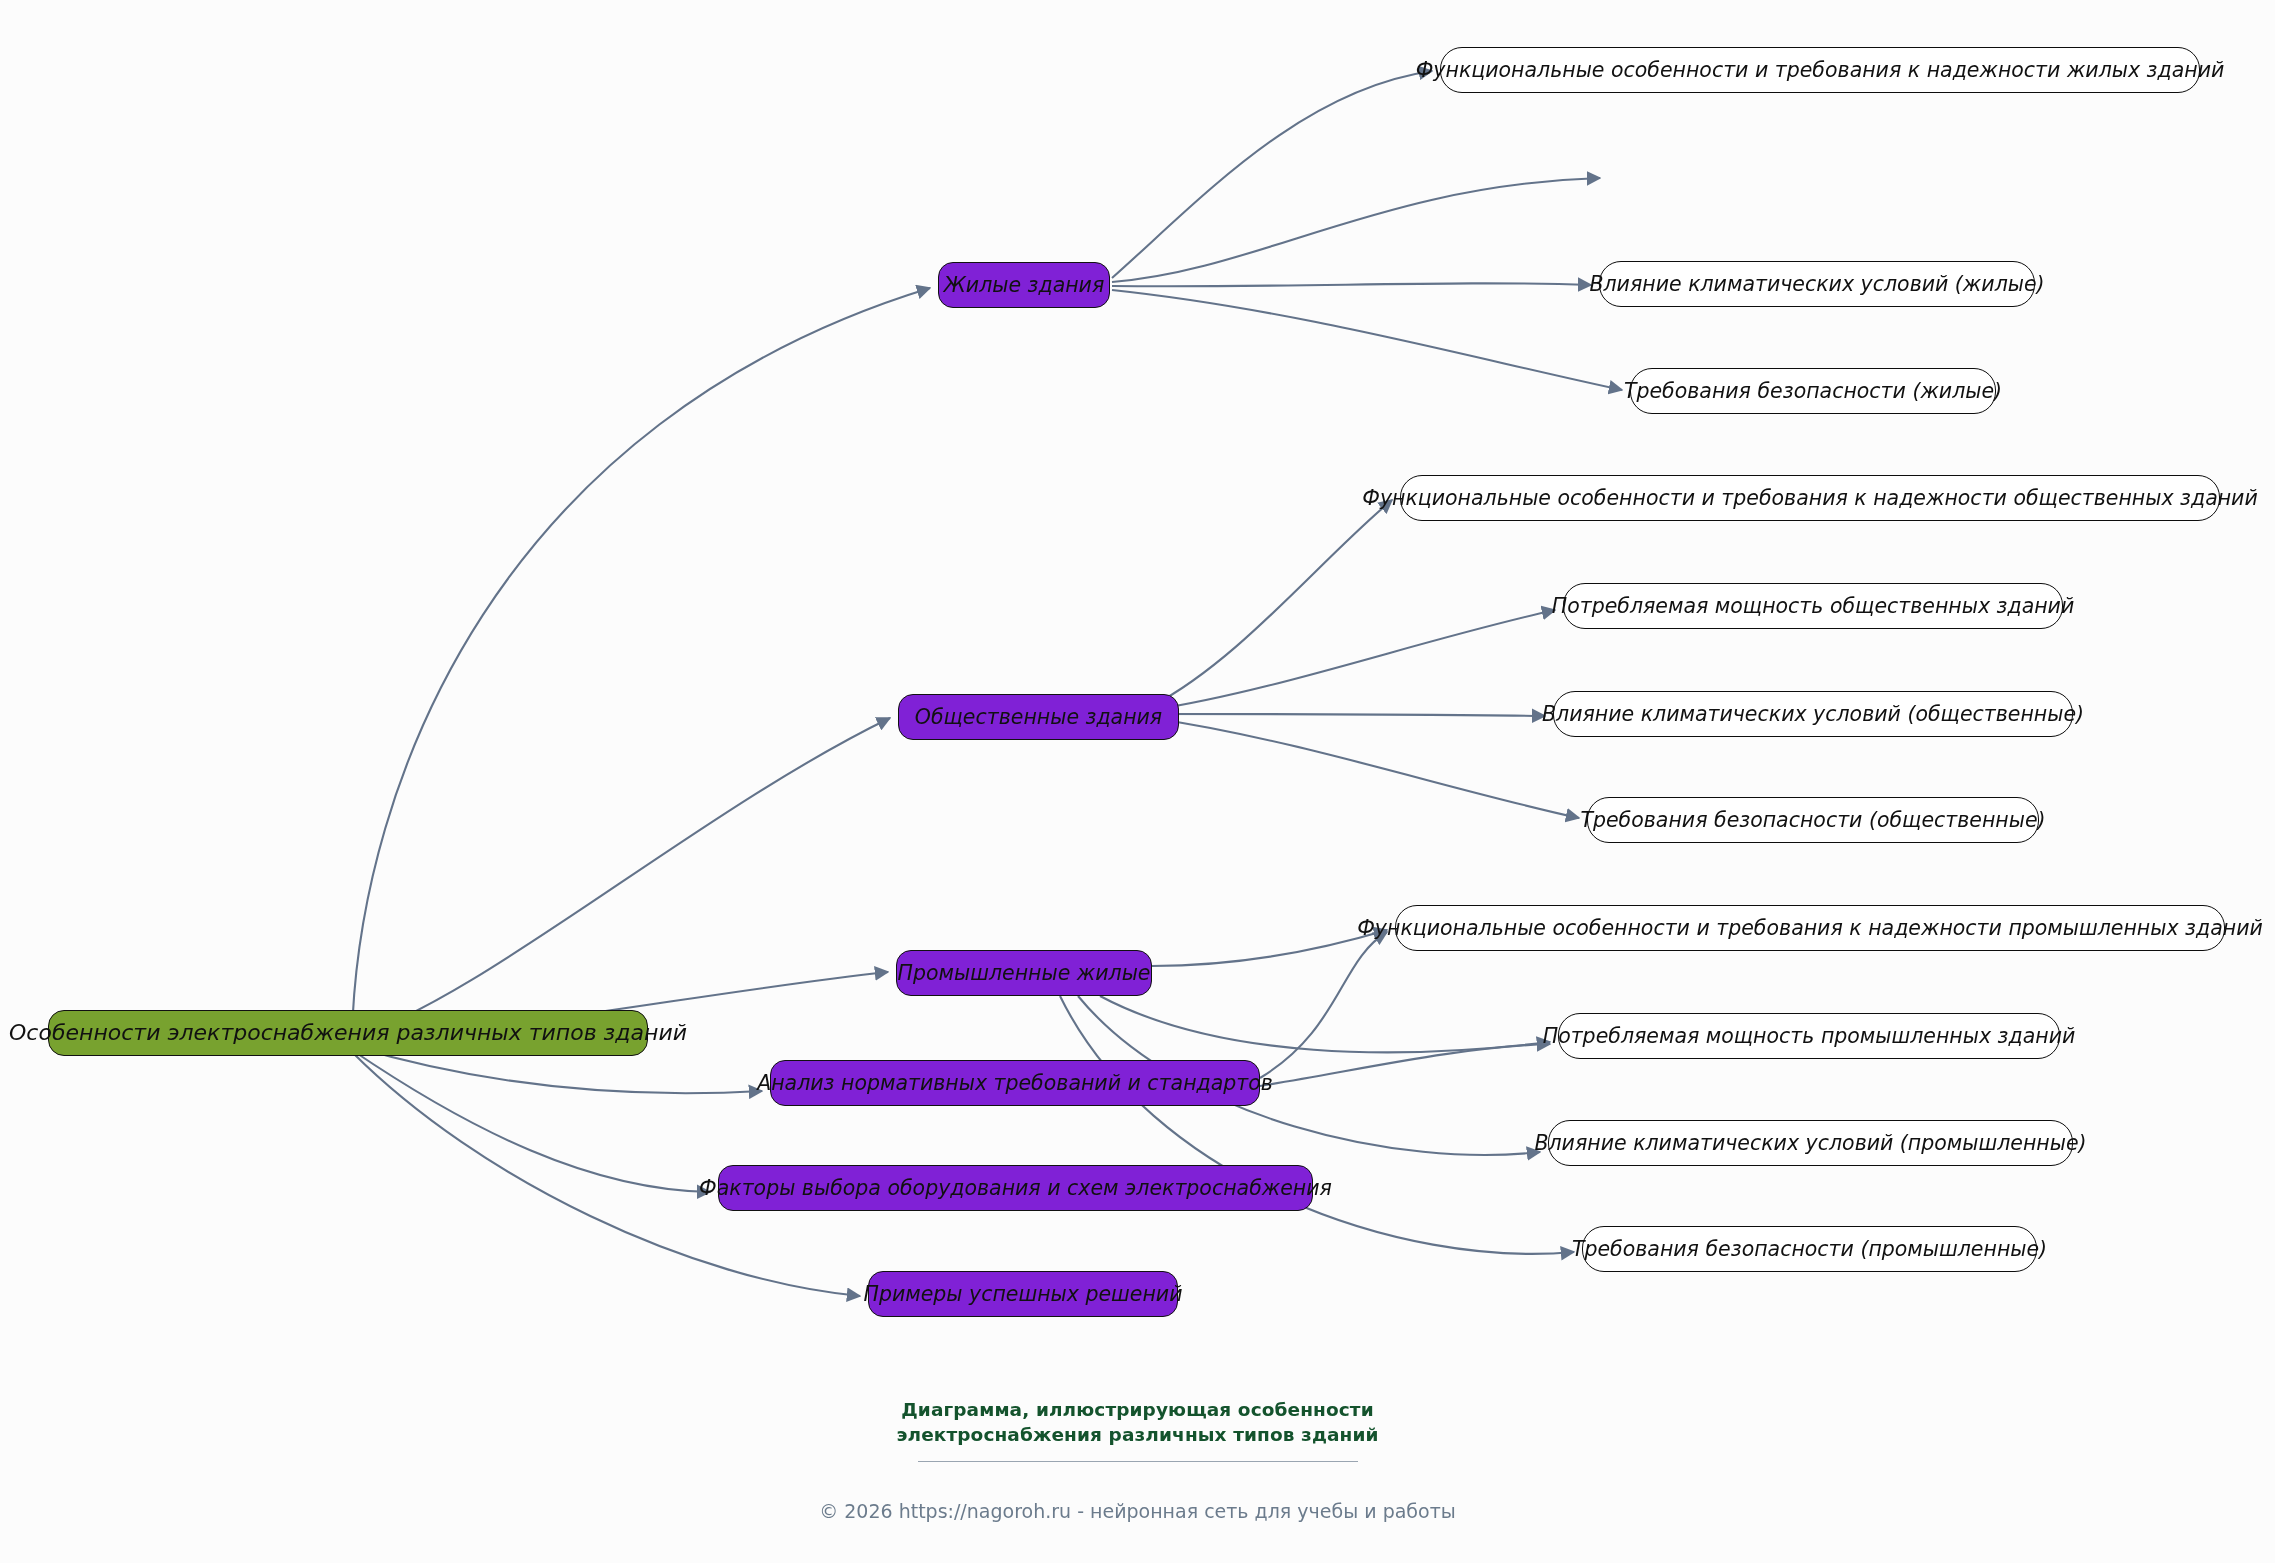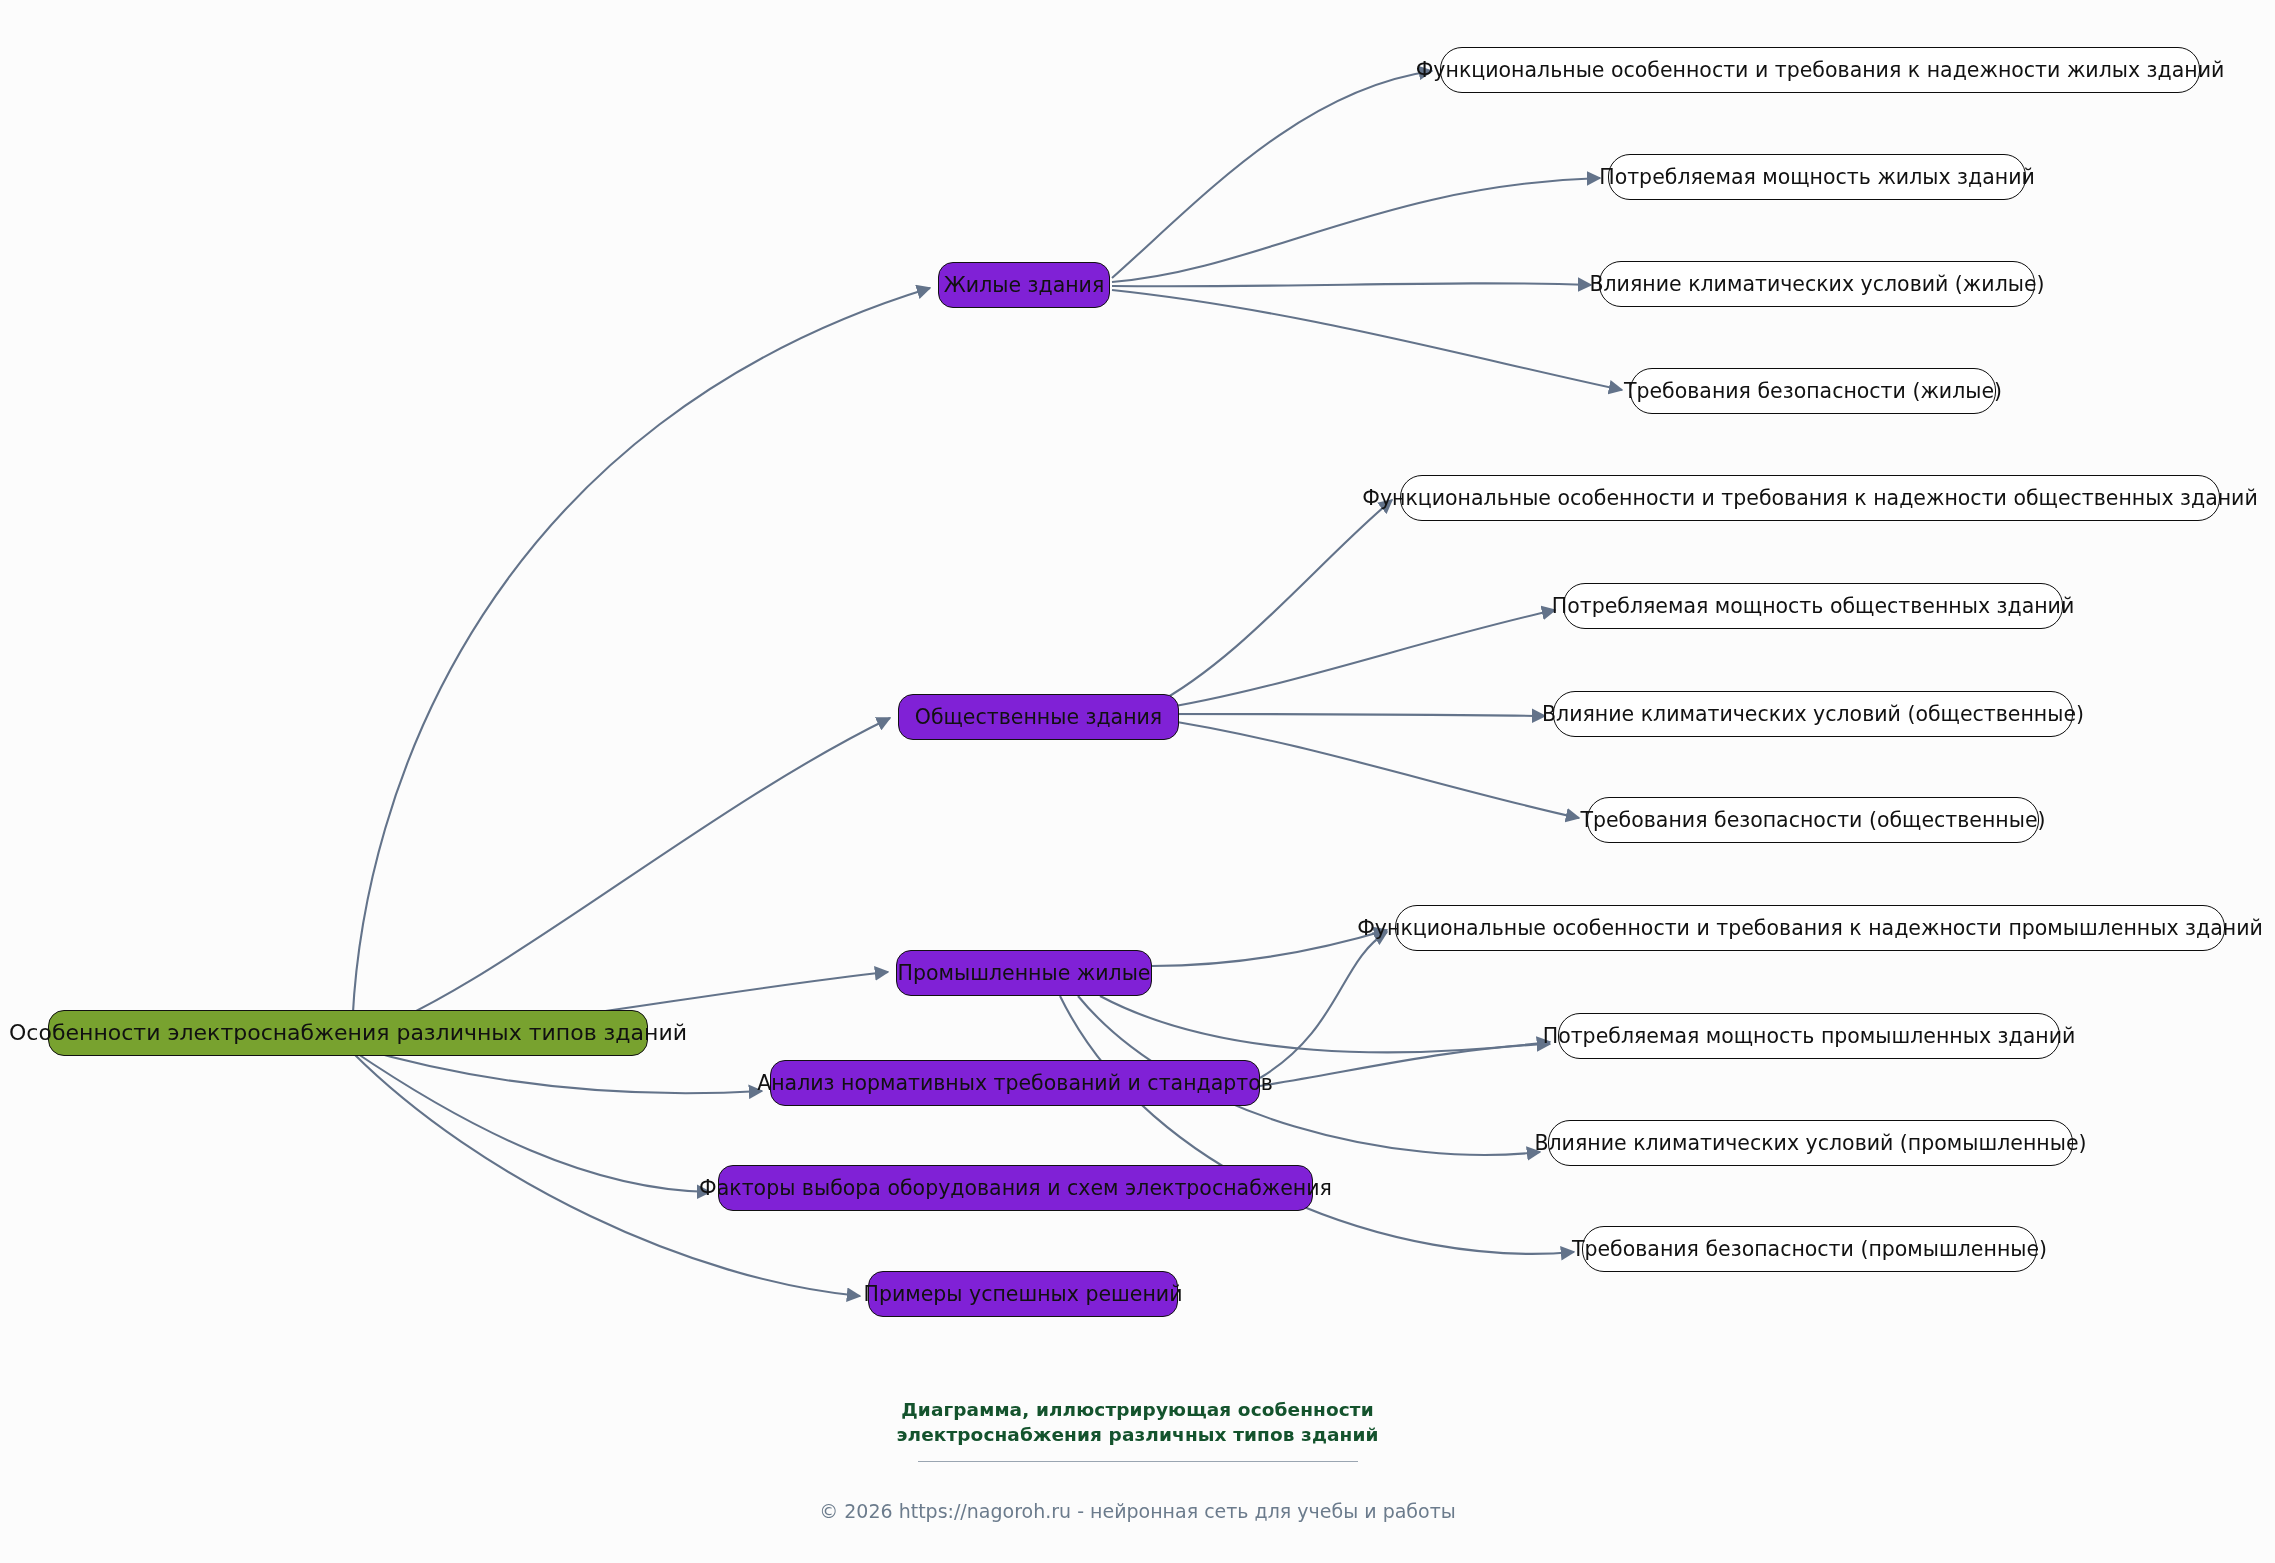--- a/index.html
+++ b/index.html
@@ -39,6 +39,7 @@
     color: #111111;
     padding: 0 14px;
     height: 44px;
+    font-style: italic;
   }
   .node.root {
     background: #78a22f;

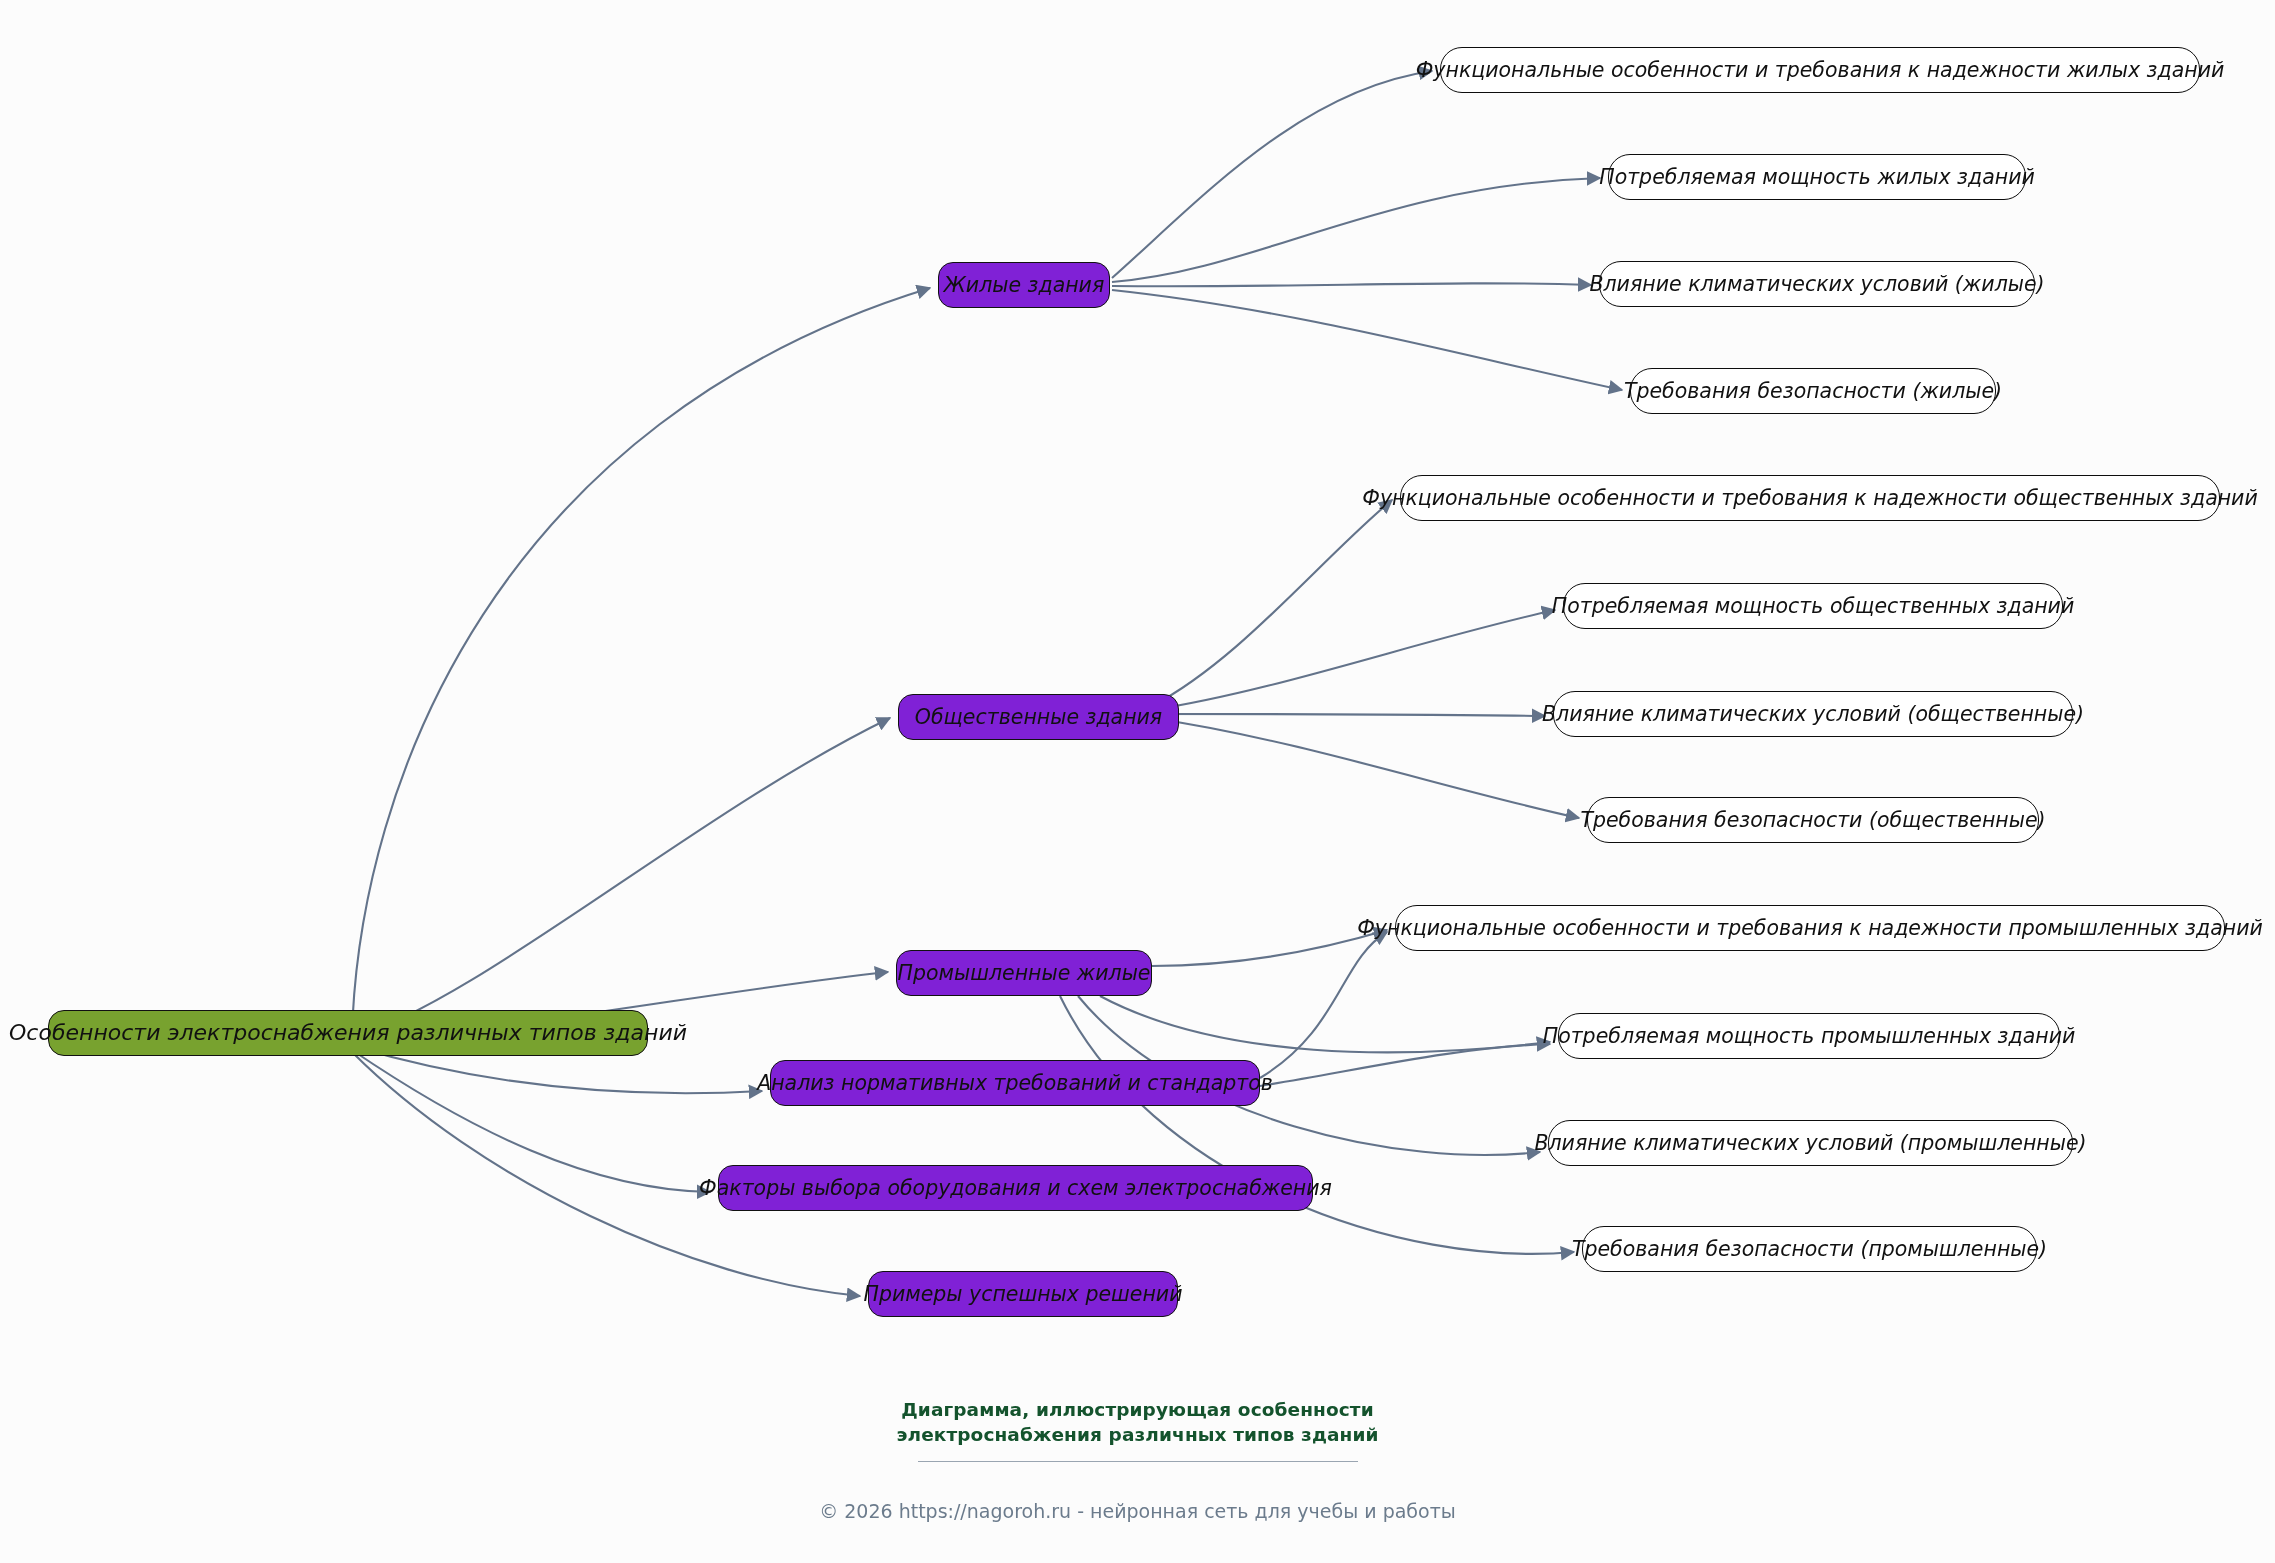--- a/index.html
+++ b/index.html
@@ -137,9 +137,6 @@
   <div class="node leaf" style="left:1440px; top:47px; width:760px;">
     <span>Функциональные особенности и требования к надежности жилых зданий</span>
   </div>
-  <div class="node leaf" style="left:1608px; top:154px; width:418px;">
-    <span>Потребляемая мощность жилых зданий</span>
-  </div>
   <div class="node leaf" style="left:1599px; top:261px; width:436px;">
     <span>Влияние климатических условий (жилые)</span>
   </div>

